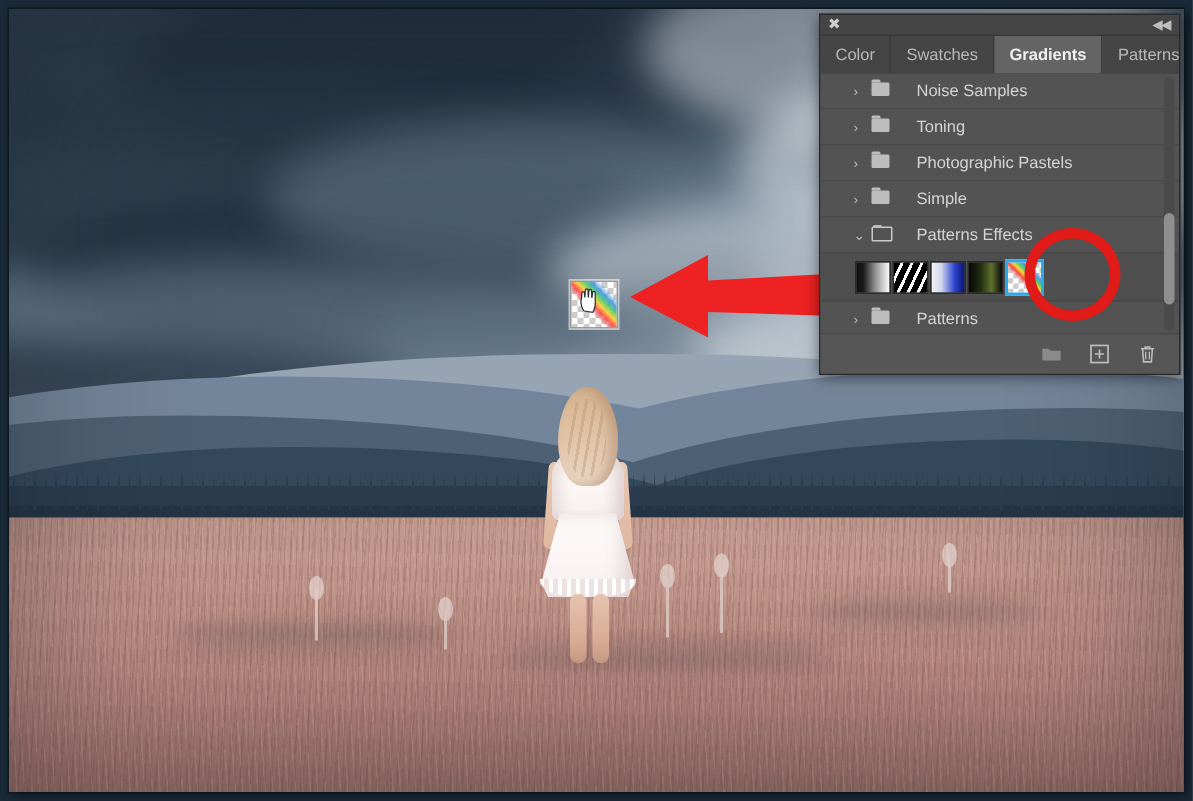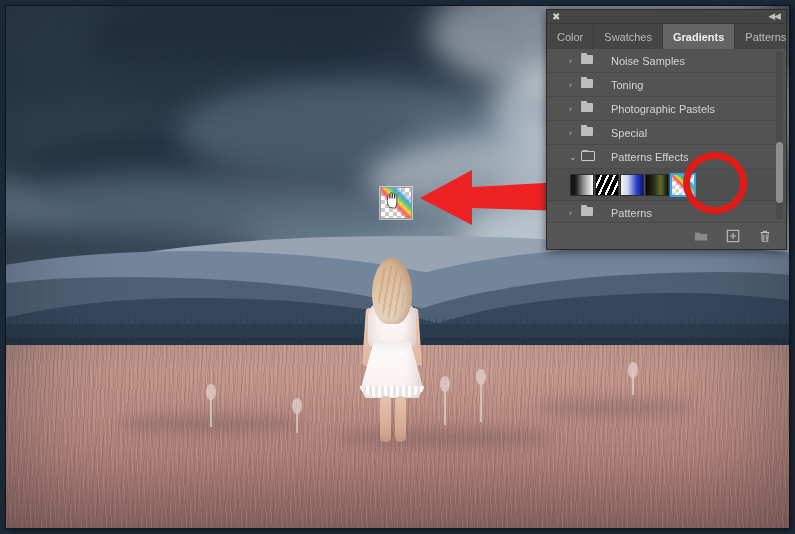--- a/index.html
+++ b/index.html
@@ -431,7 +431,7 @@
     <div class="row">
       <span class="twisty">›</span>
       <span class="folder"></span>
-      <span class="rlabel">Special</span>
+      <span class="rlabel">Simple</span>
     </div>
 
     <div class="row">

